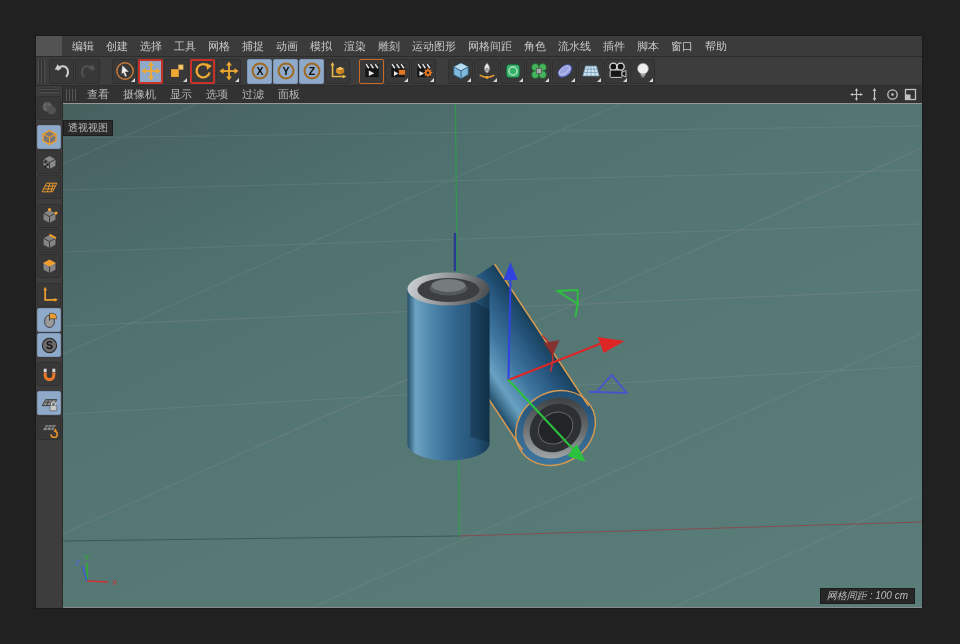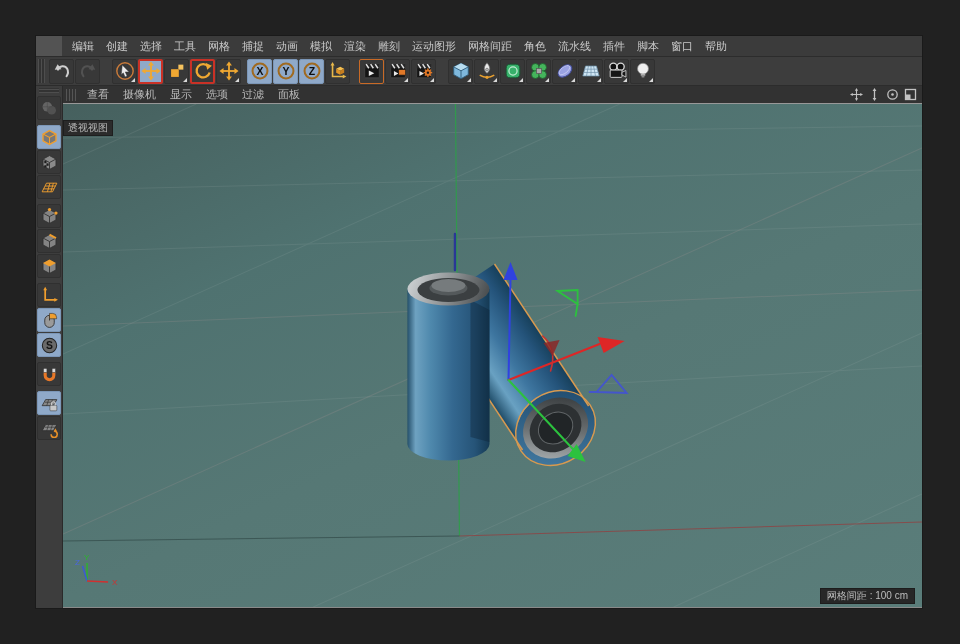--- a/index.html
+++ b/index.html
@@ -52,7 +52,7 @@
   .vp-tab{position:absolute;left:0;top:16px;background:#2b2b2b;border:1px solid #1e1e1e;
           color:#b8b8b8;font-size:10px;padding:1px 4px;line-height:12px;}
   .grid-badge{position:absolute;right:7px;bottom:3px;background:#272727;border:1px solid #1d1d1d;
-              color:#bdbdbd;font-size:10px;padding:1px 6px;line-height:12px;}
+              color:#bdbdbd;font-size:10px;padding:1px 6px;line-height:12px;font-style:italic;}
 </style>
 </head>
 <body>

